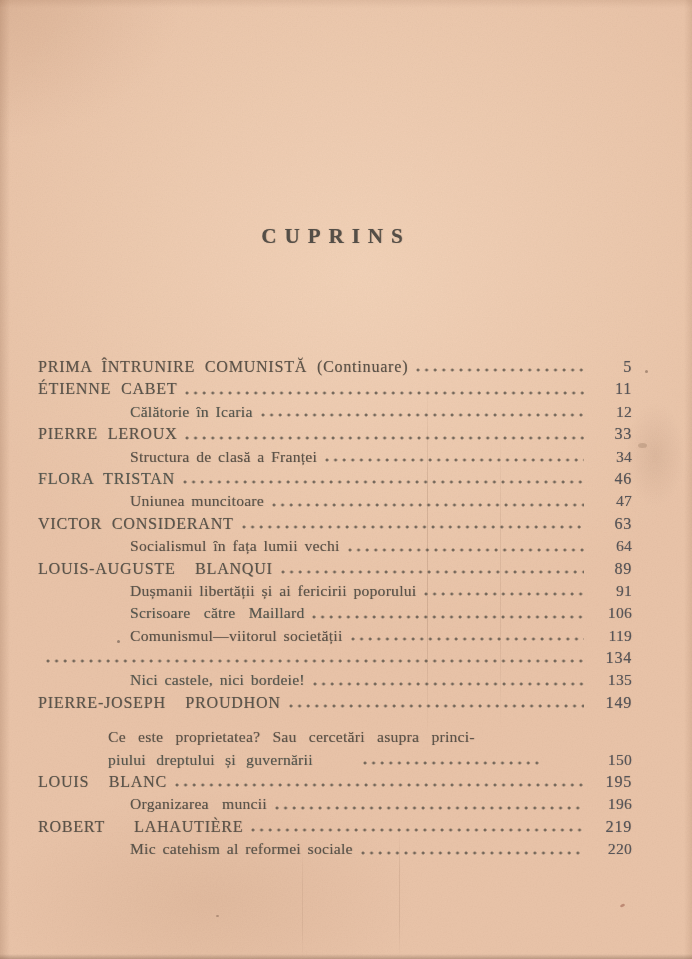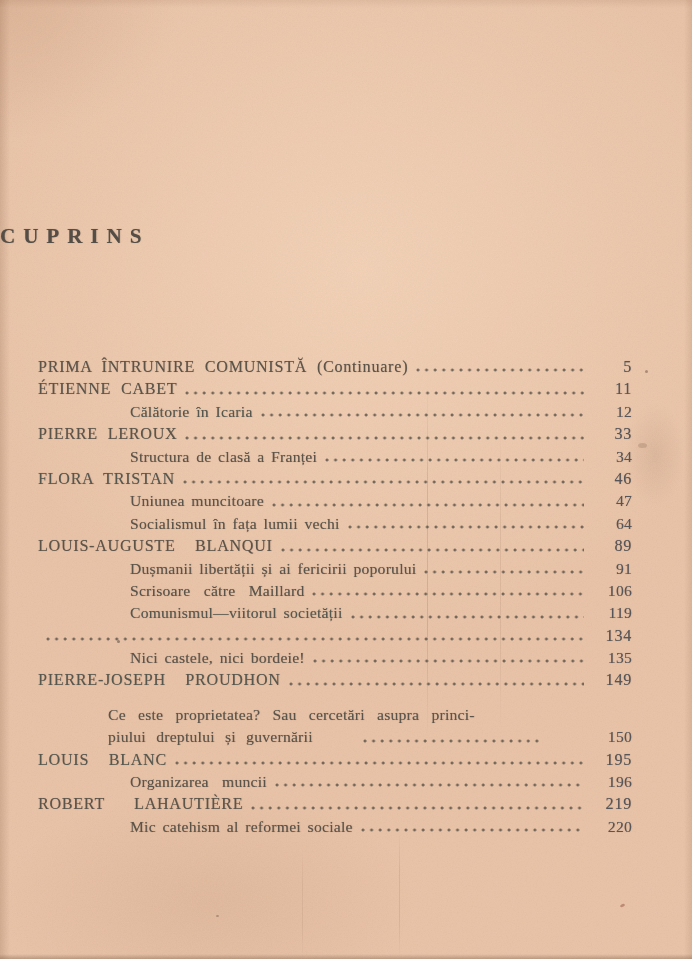--- a/index.html
+++ b/index.html
@@ -42,7 +42,7 @@
   .title {
     position: absolute; top: 224px; left: 0; width: 692px;
     padding-right: 20px; box-sizing: border-box;
-    text-align: left; z-index: 3;
+    text-align: center; z-index: 3;
     font-size: 21px; font-weight: bold; letter-spacing: 8px;
     color: #544e47;
     text-shadow: 0.4px 0.4px 0.9px rgba(90,75,60,.55);

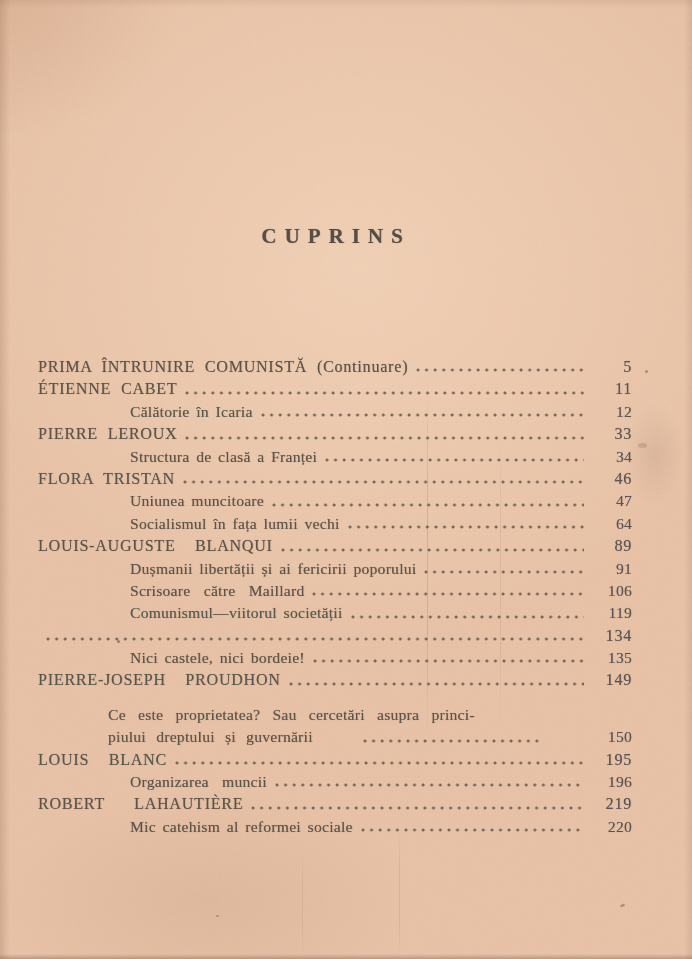--- a/index.html
+++ b/index.html
@@ -111,6 +111,7 @@
       <div class="row sub"><span class="t">Structura de clasă a Franței</span><span class="leader"></span><span class="p">34</span></div>
       <div class="row main"><span class="t">FLORA TRISTAN</span><span class="leader"></span><span class="p">46</span></div>
       <div class="row sub"><span class="t">Uniunea muncitoare</span><span class="leader"></span><span class="p">47</span></div>
+      <div class="row main"><span class="t">VICTOR CONSIDERANT</span><span class="leader"></span><span class="p">63</span></div>
       <div class="row sub"><span class="t">Socialismul în fața lumii vechi</span><span class="leader"></span><span class="p">64</span></div>
       <div class="row main"><span class="t">LOUIS-AUGUSTE  BLANQUI</span><span class="leader"></span><span class="p">89</span></div>
       <div class="row sub"><span class="t">Dușmanii libertății și ai fericirii poporului</span><span class="leader"></span><span class="p">91</span></div>

